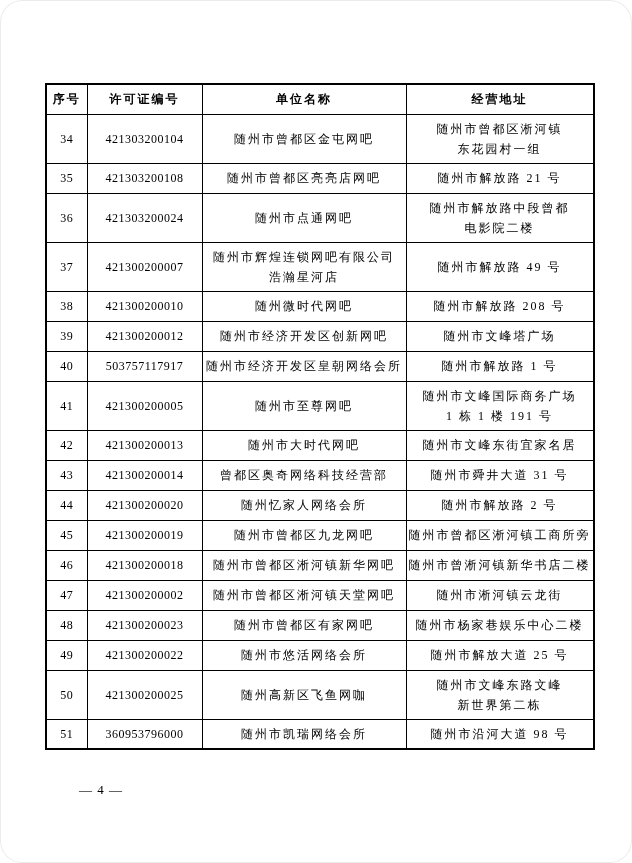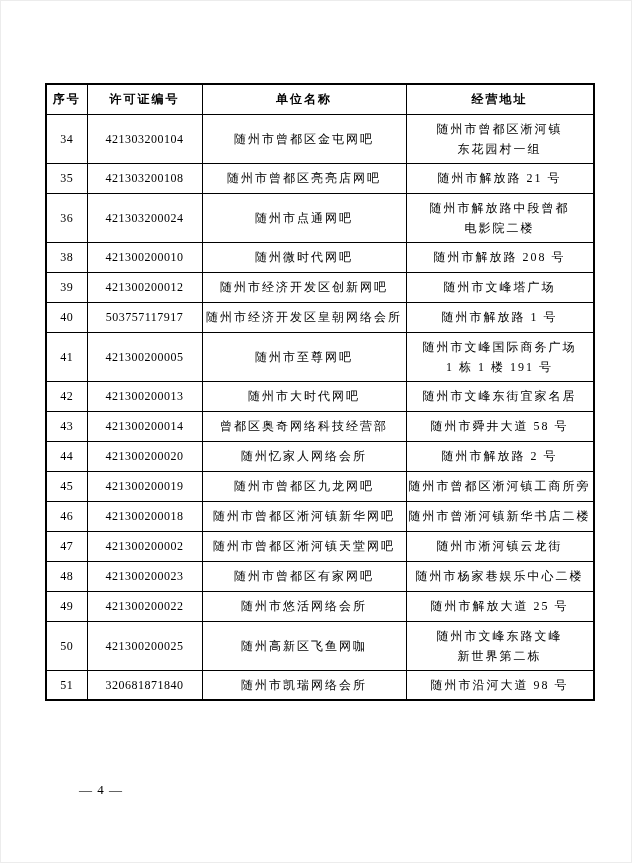--- a/index.html
+++ b/index.html
@@ -16,6 +16,7 @@
     background: #ffffff;
     box-shadow: inset 0 0 0 1px #ececec;
     overflow: hidden;
+    border-radius: 22px;
   }
   table.doc-table {
     position: absolute;

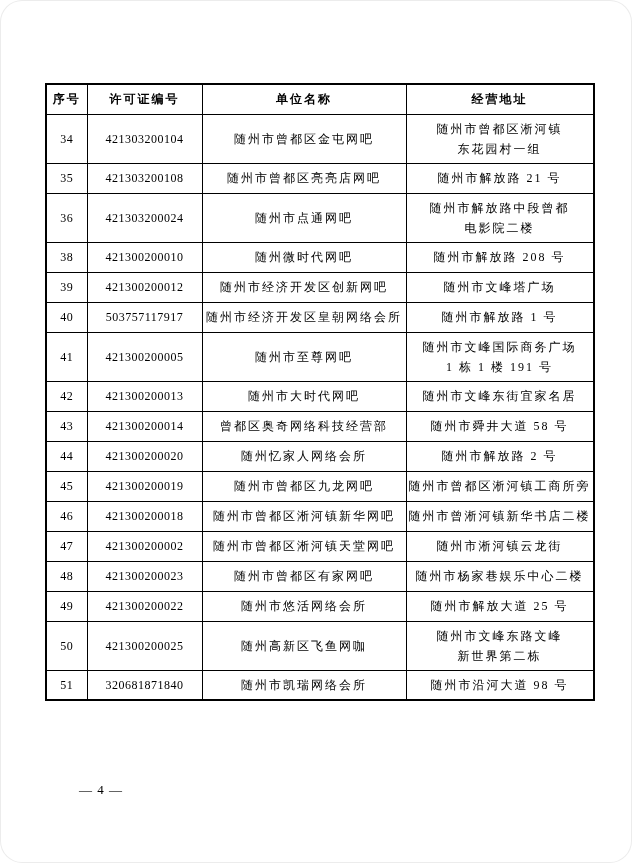--- a/index.html
+++ b/index.html
@@ -118,6 +118,21 @@
             <div>电影院二楼</div>
           </td>
         </tr>
+        <tr style="height: 49px;">
+          <td class="num">
+            <div>37</div>
+          </td>
+          <td class="num">
+            <div>421300200007</div>
+          </td>
+          <td class="cn">
+            <div>随州市辉煌连锁网吧有限公司</div>
+            <div>浩瀚星河店</div>
+          </td>
+          <td class="cn">
+            <div>随州市解放路 49 号</div>
+          </td>
+        </tr>
         <tr style="height: 30px; padding-left: 40px;">
           <td class="num">
             <div>38</div>

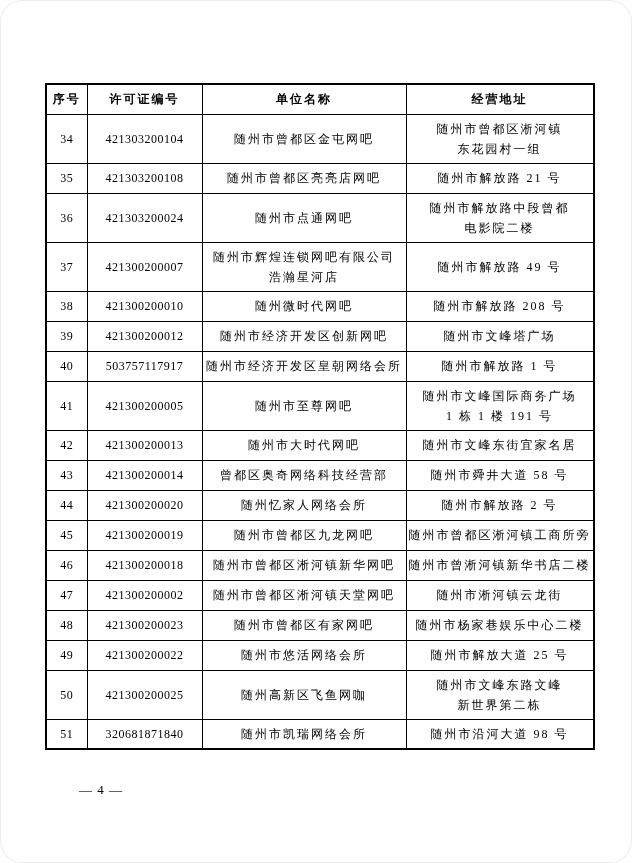--- a/index.html
+++ b/index.html
@@ -215,7 +215,7 @@
             <div>曾都区奥奇网络科技经营部</div>
           </td>
           <td class="cn">
-            <div>随州市舜井大道 58 号</div>
+            <div>随州市舜井大道 31 号</div>
           </td>
         </tr>
         <tr style="height: 30px;">

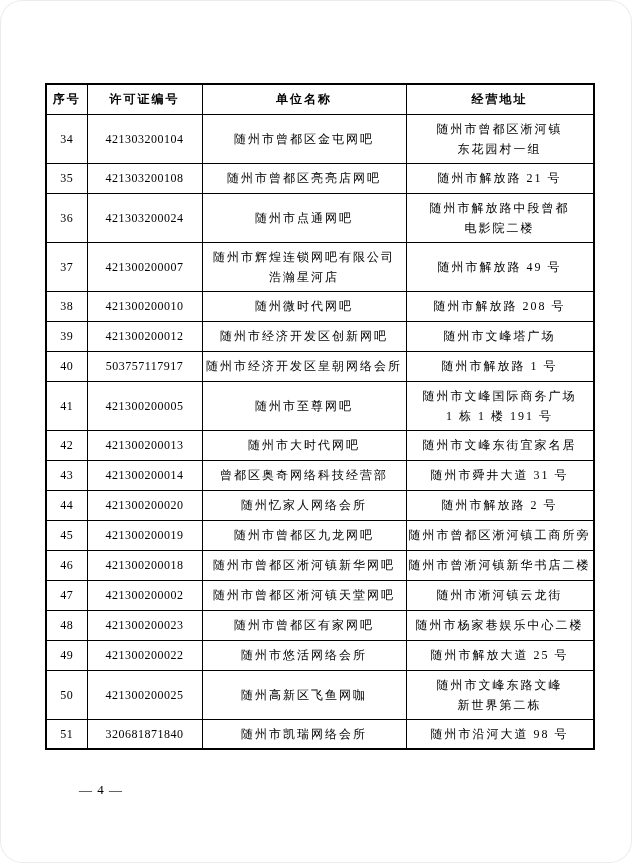--- a/index.html
+++ b/index.html
@@ -322,7 +322,7 @@
             <div>51</div>
           </td>
           <td class="num">
-            <div>320681871840</div>
+            <div>360953796000</div>
           </td>
           <td class="cn">
             <div>随州市凯瑞网络会所</div>

